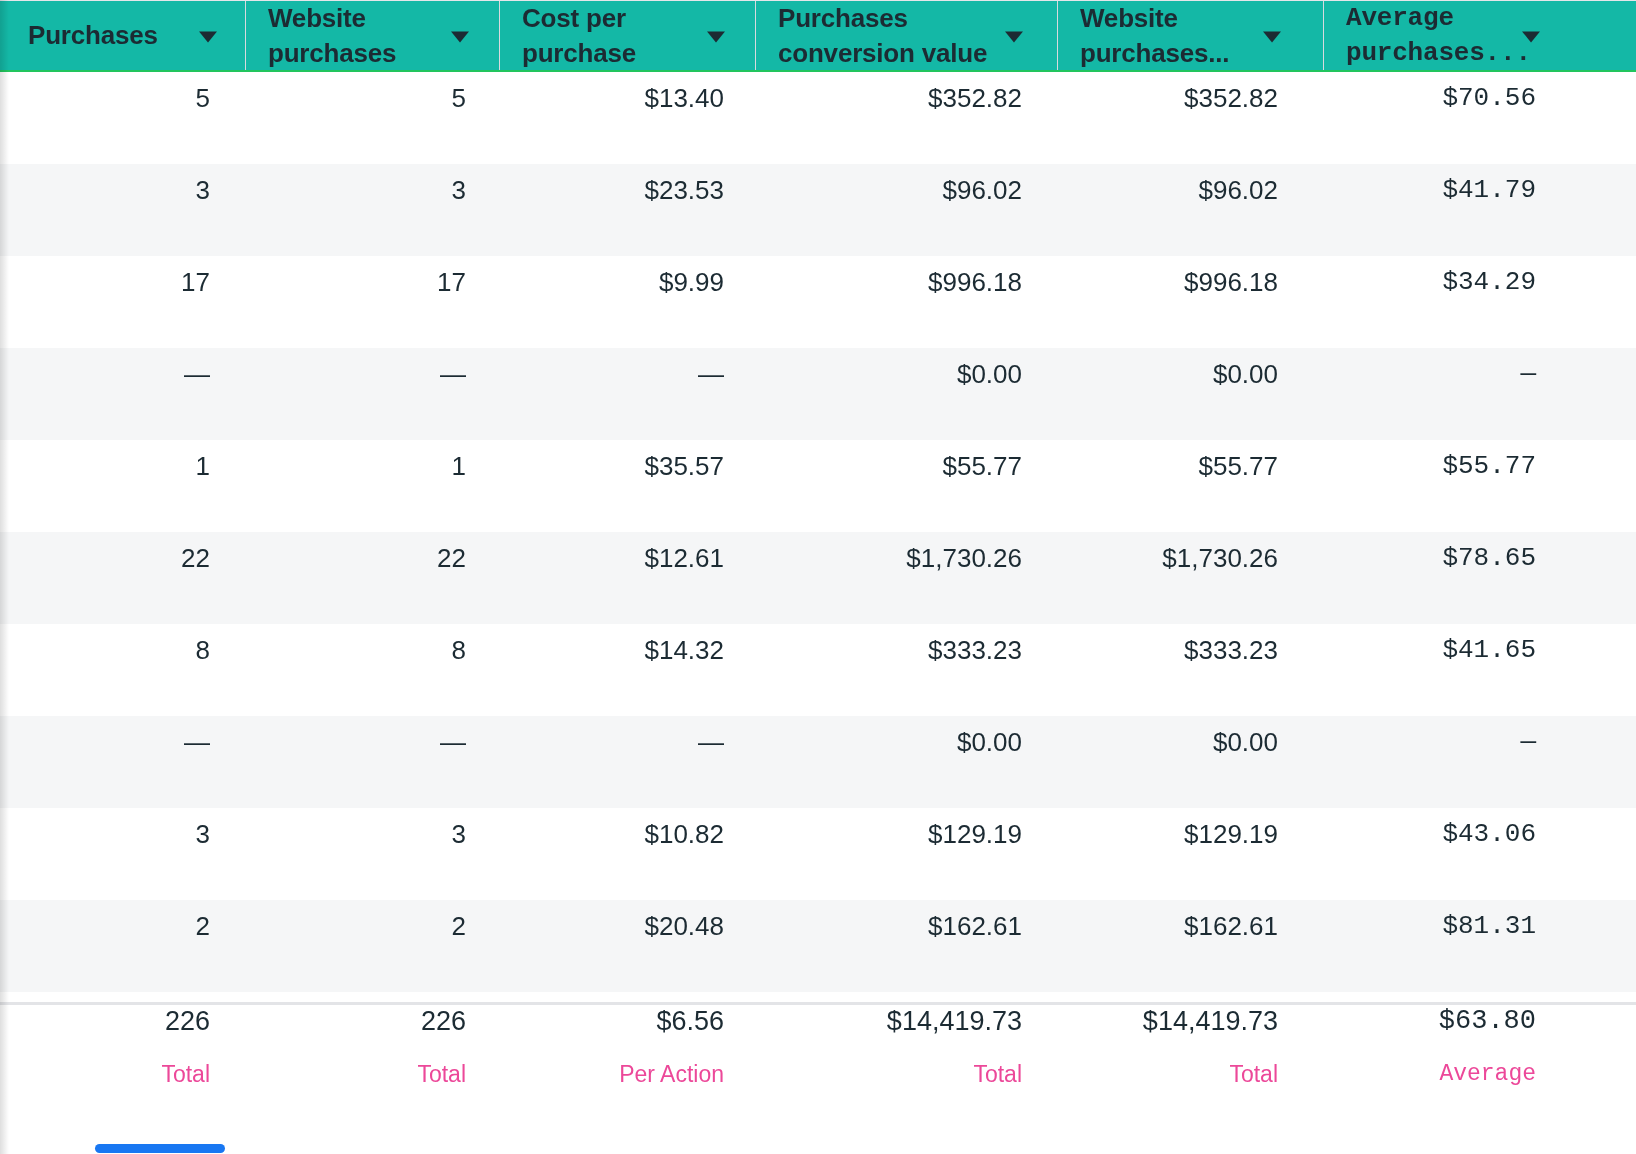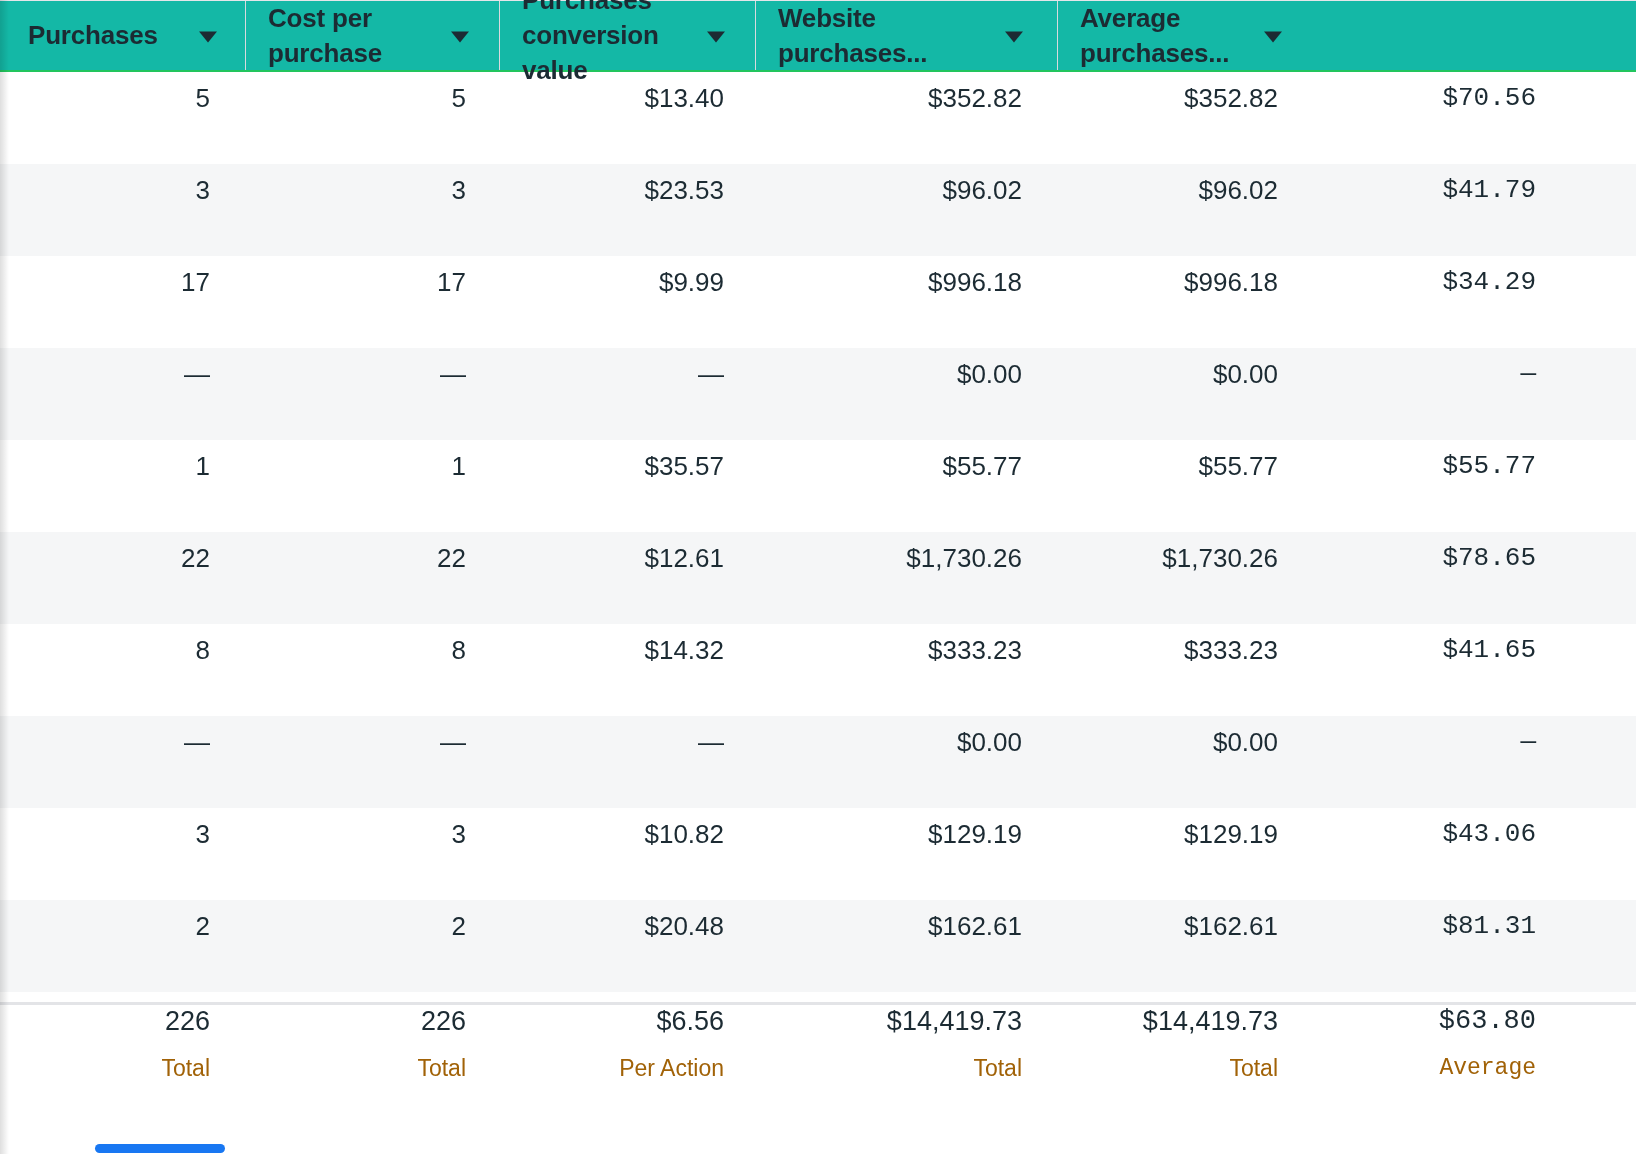--- a/index.html
+++ b/index.html
@@ -106,6 +106,10 @@
       <span class="sort-arrow"></span>
     </div>
     <div class="hcell">
+      <span class="hlabel">Website purchases</span>
+      <span class="sort-arrow"></span>
+    </div>
+    <div class="hcell">
       <span class="hlabel">Cost per purchase</span>
       <span class="sort-arrow"></span>
     </div>

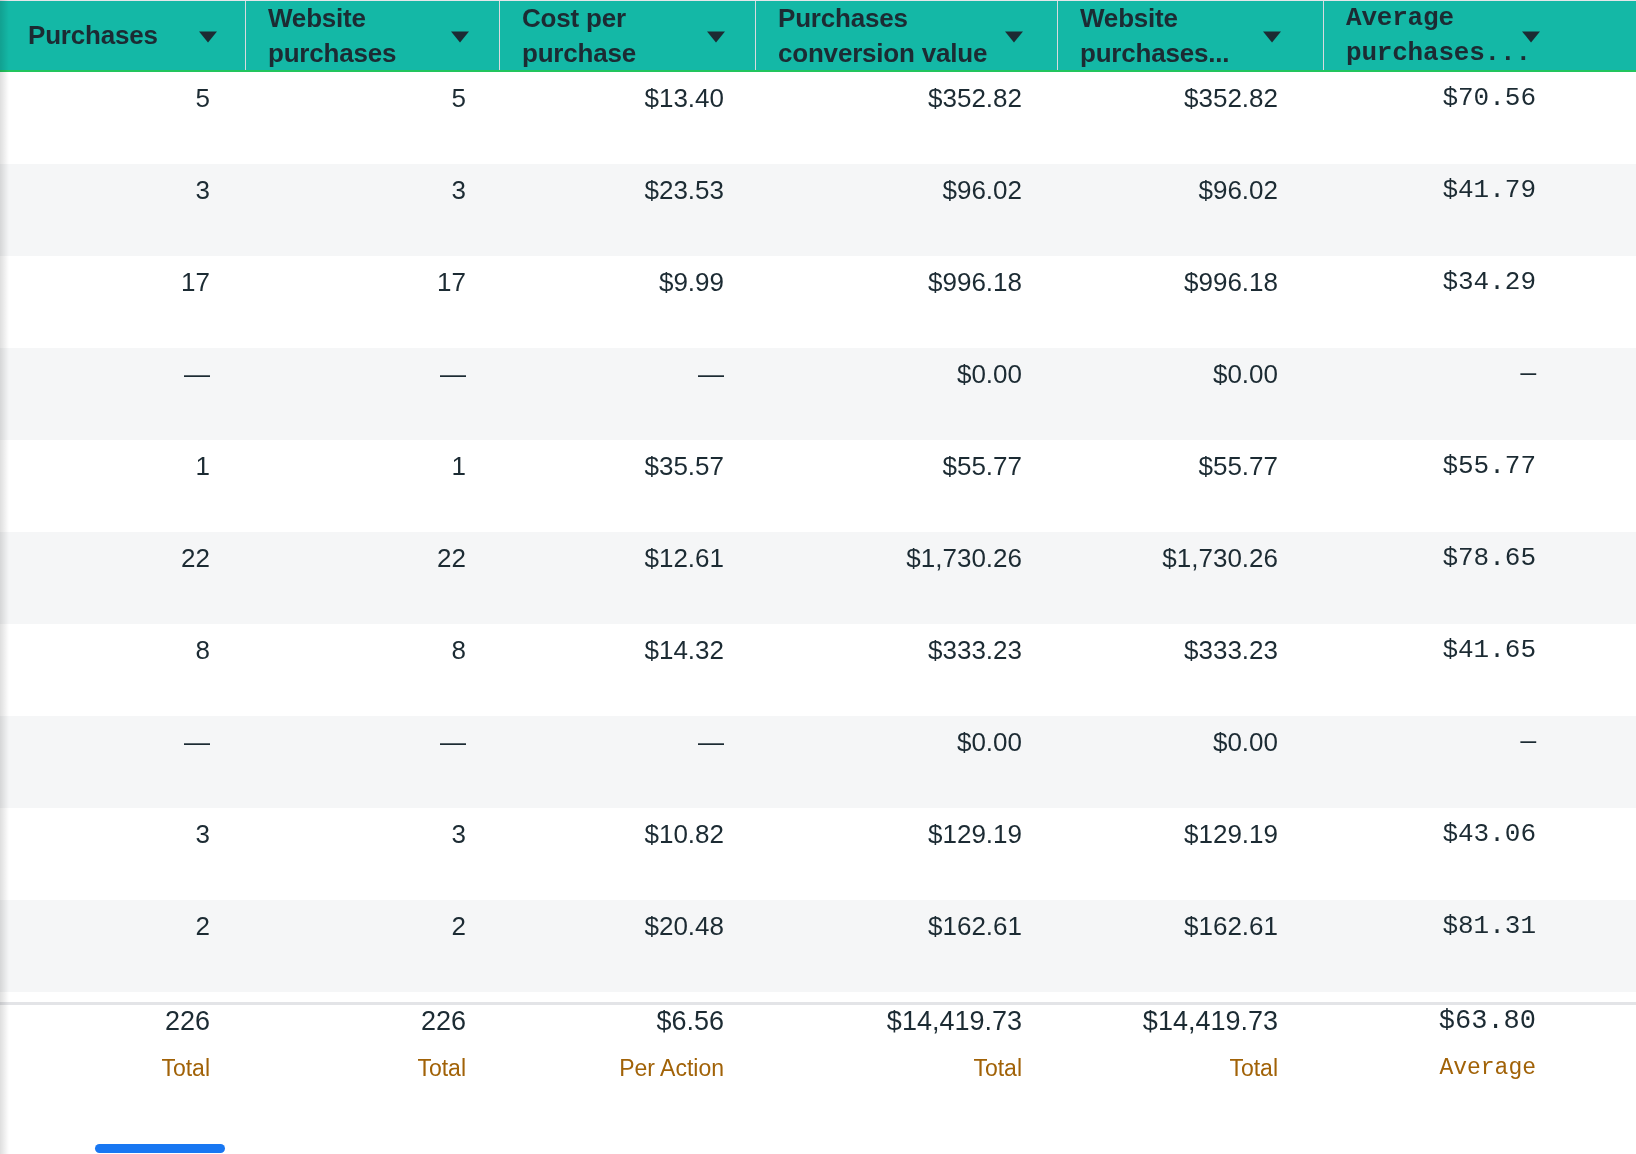--- a/index.html
+++ b/index.html
@@ -81,7 +81,7 @@
   }
   .fcell { text-align:right; }
   .fvalue { font-size:27px; line-height:32px; color:#1c2b33; white-space:nowrap; }
-  .flabel { margin-top:18px; font-size:23px; line-height:27px; color:#a16207; }
+  .flabel { margin-top:24px; font-size:23px; line-height:27px; color:#ec4899; }
 
   
   .left-shadow {

